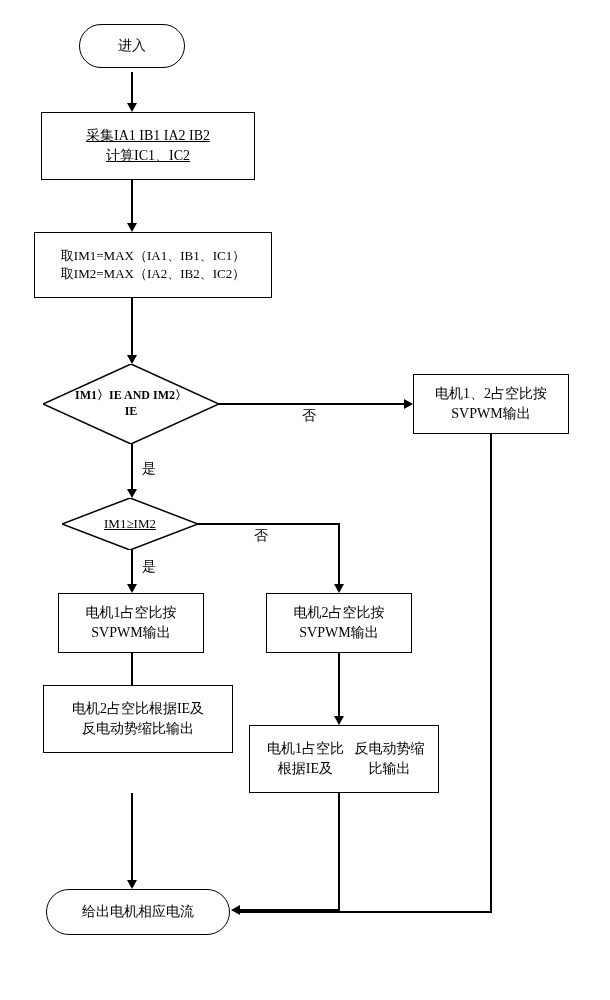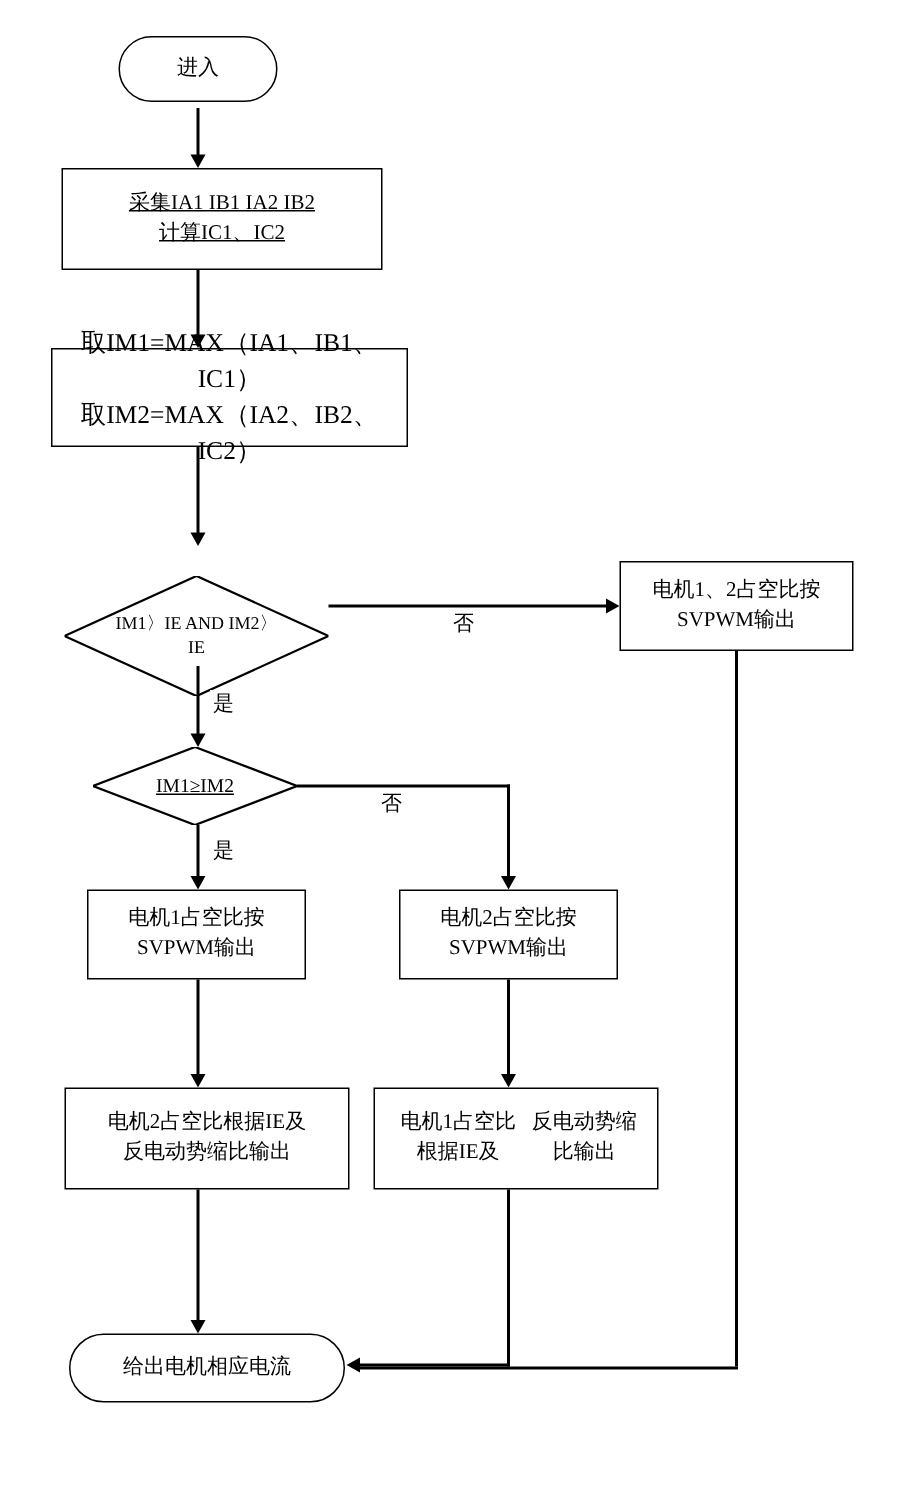--- a/index.html
+++ b/index.html
@@ -92,7 +92,7 @@
 <div class="arrow-line" style="left:131px; top:180px; width:2px; height:44px;"></div>
 <div class="arrow-head arrow-down" style="left:127px; top:223px;"></div>
 
-<div class="node process" style="left:34px; top:232px; width:238px; height:66px; flex-direction:column; font-size:17px;">
+<div class="node process" style="left:34px; top:232px; width:238px; height:66px; flex-direction:column; font-size:13px;">
   <div>取IM1=MAX（IA1、IB1、IC1）</div>
   <div>取IM2=MAX（IA2、IB2、IC2）</div>
 </div>

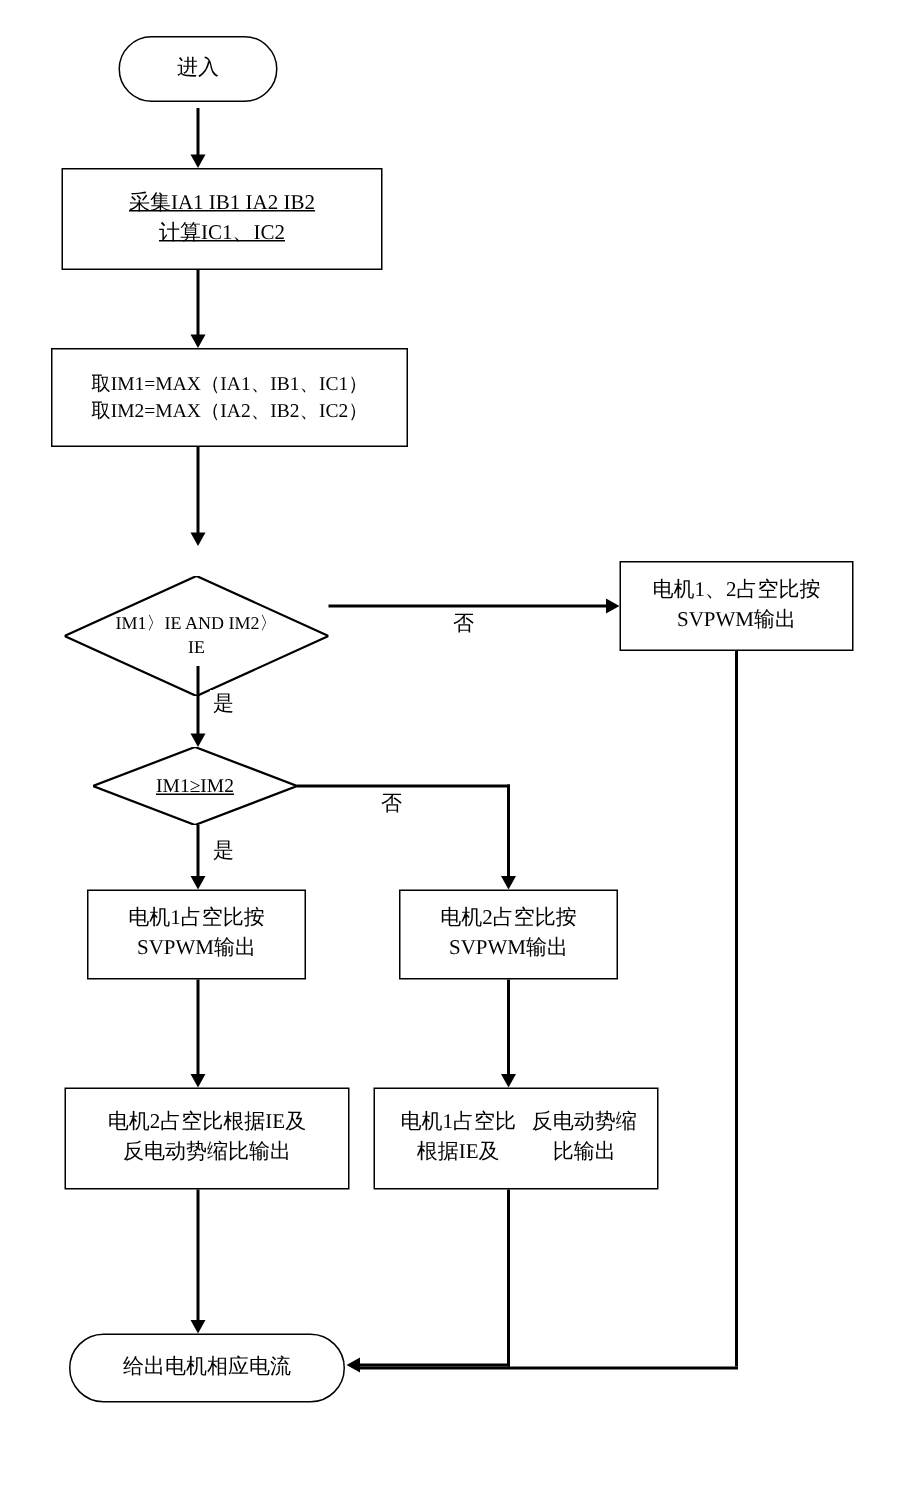--- a/index.html
+++ b/index.html
@@ -100,7 +100,7 @@
 <div class="arrow-line" style="left:131px; top:298px; width:2px; height:58px;"></div>
 <div class="arrow-head arrow-down" style="left:127px; top:355px;"></div>
 
-<div class="node decision" style="left:43px; top:384px; width:176px; height:80px;">
+<div class="node decision" style="left:43px; top:364px; width:176px; height:80px;font-weight:bold;">
   <svg viewBox="0 0 176 80" preserveAspectRatio="none">
     <polygon points="88,0 176,40 88,80 0,40" fill="#fff" stroke="#000" stroke-width="1.5"></polygon>
   </svg>

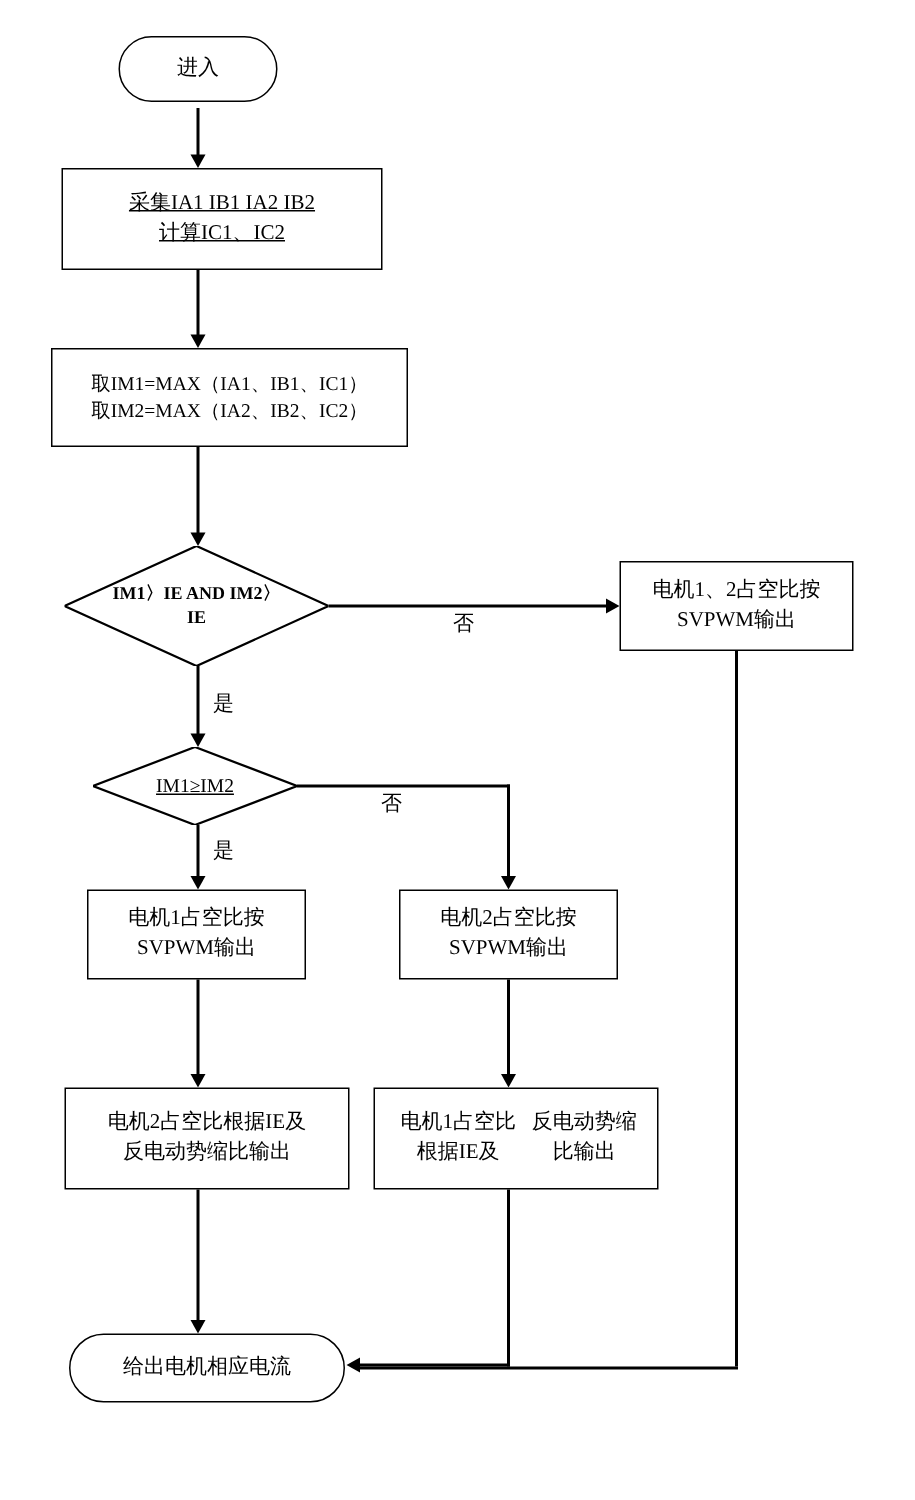--- a/index.html
+++ b/index.html
@@ -157,7 +157,7 @@
 <div class="arrow-line" style="left:338px; top:653px; width:2px; height:64px;"></div>
 <div class="arrow-head arrow-down" style="left:334px; top:716px;"></div>
 
-<div class="node process" style="left:43px; top:725px; width:190px; height:68px; flex-direction:column;">
+<div class="node process" style="left:43px; top:685px; width:190px; height:68px; flex-direction:column;">
   <div>电机2占空比根据IE及</div>
   <div>反电动势缩比输出</div>
 </div>

